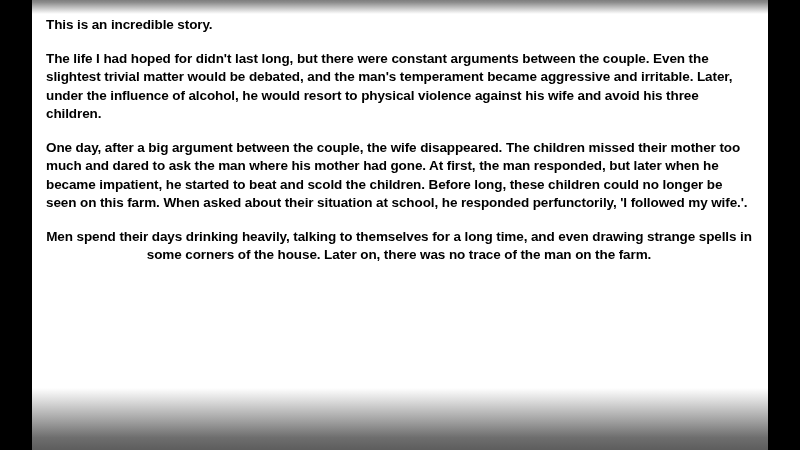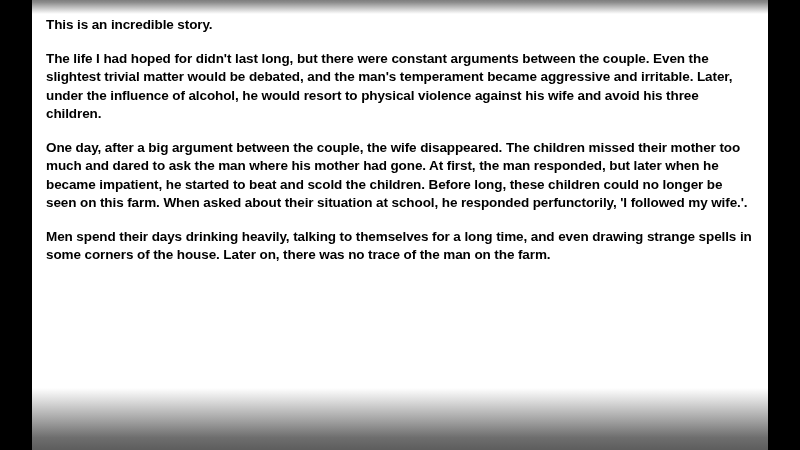--- a/index.html
+++ b/index.html
@@ -77,7 +77,7 @@
     margin: 0 0 15px 0;
     letter-spacing: -0.1px;
   }
-  .para:last-child { margin-bottom: 0; }
+  .para:last-child { margin-bottom: 0; text-align: center; }
 </style>
 </head>
 <body>

